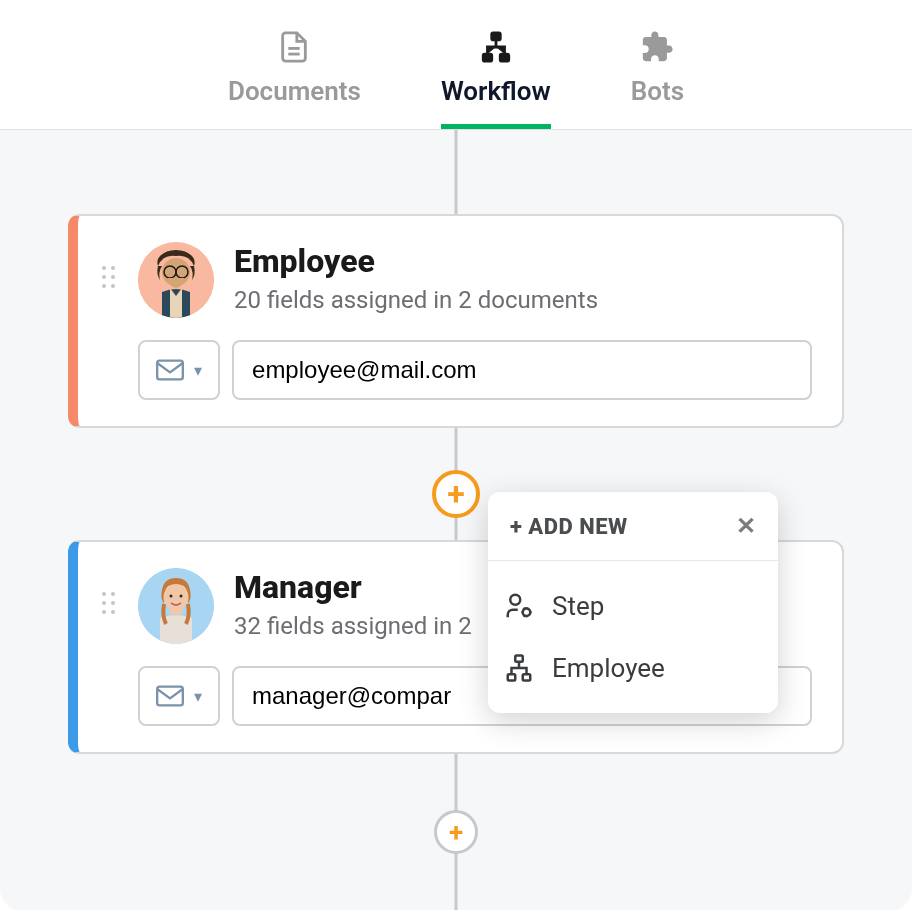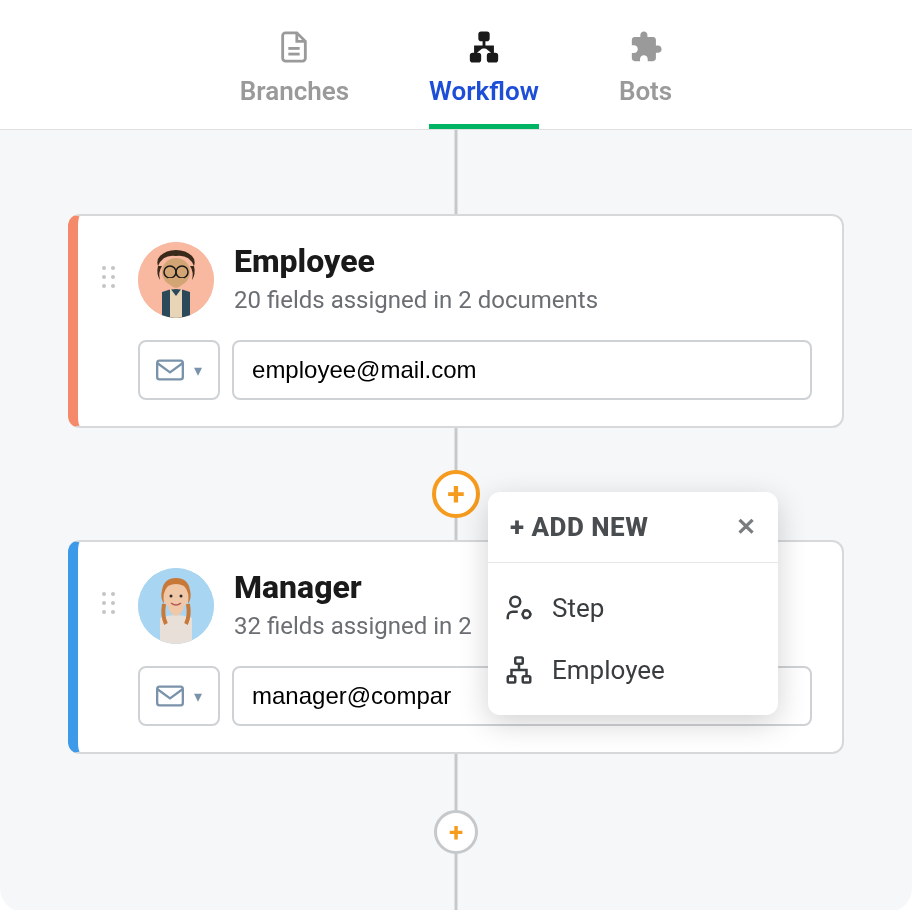--- a/index.html
+++ b/index.html
@@ -155,7 +155,7 @@
       <line x1="8" y1="13" x2="16" y2="13"></line>
       <line x1="8" y1="17" x2="16" y2="17"></line>
     </svg>
-    <span>Branches</span>
+    <span>Documents</span>
   </div>
   <div class="tab active">
     <svg viewBox="0 0 24 24" fill="none" stroke="#1a1a1a" stroke-width="2">

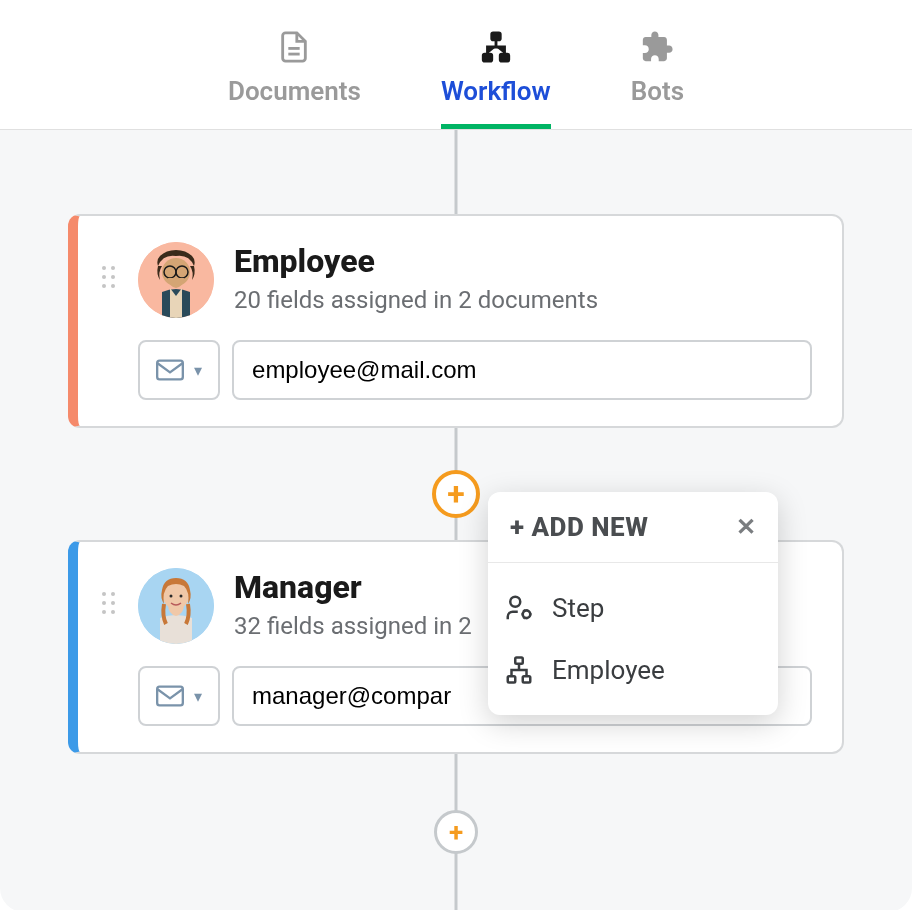--- a/index.html
+++ b/index.html
@@ -34,7 +34,7 @@
   border-bottom: 5px solid transparent;
 }
 .tab.active {
-  color: #1d4ed8;
+  color: #0f172a;
   border-bottom-color: #00b464;
 }
 .tab svg { width: 34px; height: 34px; }

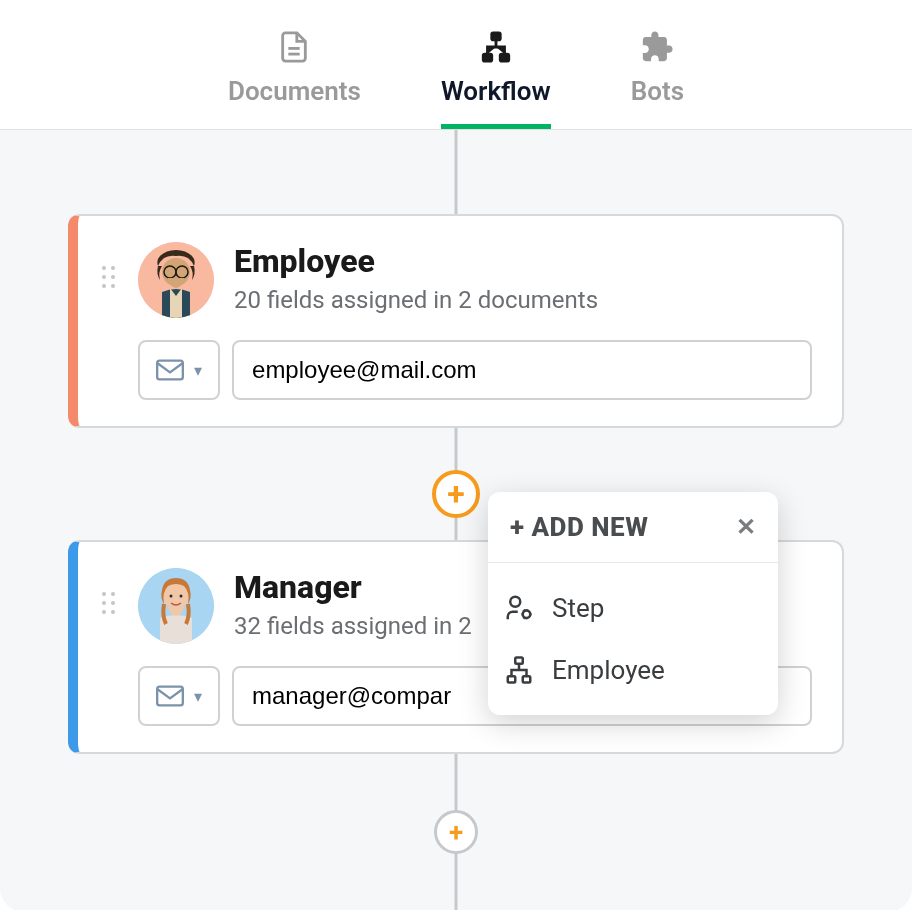--- a/index.html
+++ b/index.html
@@ -134,7 +134,7 @@
   padding: 20px 22px;
   border-bottom: 1px solid #e8e8e8;
 }
-.popover-title { font-size: 26px; font-weight: 800; color: #4a4d50; letter-spacing: 0.5px; text-align: right; }
+.popover-title { font-size: 22px; font-weight: 800; color: #4a4d50; letter-spacing: 0.5px; text-align: right; }
 .close-x { color: #7a7d80; font-size: 24px; font-weight: 700; cursor: pointer; }
 .popover-body { padding: 14px 0; }
 .popover-item {

